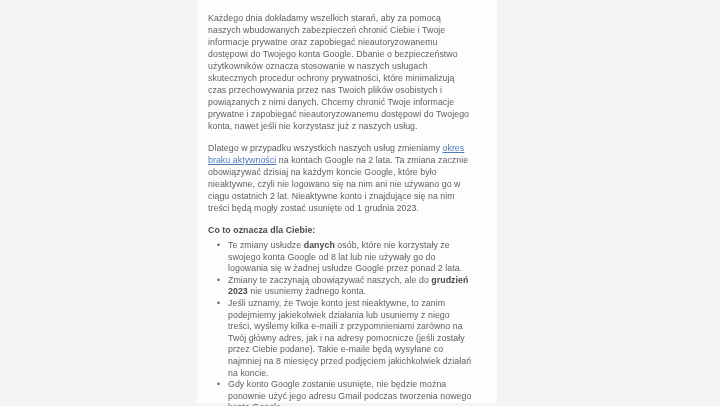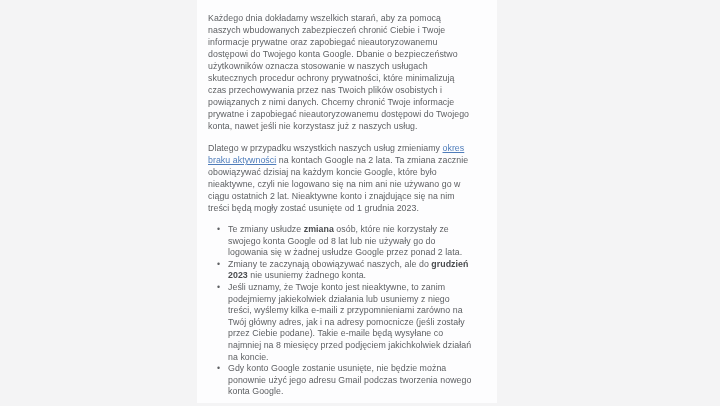--- a/index.html
+++ b/index.html
@@ -72,6 +72,7 @@
 
     <p class="para body-text"><span>Dlatego w przypadku wszystkich naszych usług zmieniamy </span><a class="inline-link">okres braku aktywności</a><span> na kontach Google na 2 lata. Ta zmiana zacznie obowiązywać dzisiaj na każdym koncie Google, które było nieaktywne, czyli nie logowano się na nim ani nie używano go w ciągu ostatnich 2 lat. Nieaktywne konto i znajdujące się na nim treści będą mogły zostać usunięte od 1 grudnia 2023.</span></p>
 
+    <div class="section-heading">Co to oznacza dla Ciebie:</div>
 
     <ul class="bullet-list">
 

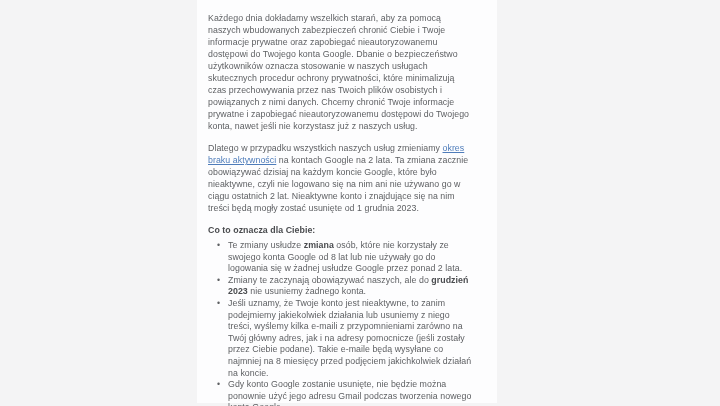--- a/index.html
+++ b/index.html
@@ -76,7 +76,7 @@
 
     <ul class="bullet-list">
 
-      <li><span class="dot">•</span><span>Te zmiany usłudze </span><b class="emph">zmiana</b><span> osób, które nie korzystały ze swojego konta Google od 8 lat lub nie używały go do logowania się w żadnej usłudze Google przez ponad 2 lata.</span></li>
+      <li><span class="dot">•</span><span>Te zmiany usłudze </span><b class="emph">danych</b><span> osób, które nie korzystały ze swojego konta Google od 8 lat lub nie używały go do logowania się w żadnej usłudze Google przez ponad 2 lata.</span></li>
 
       <li><span class="dot">•</span><span>Zmiany te zaczynają obowiązywać naszych, ale do </span><b class="emph">grudzień 2023</b><span> nie usuniemy żadnego konta.</span></li>
 

